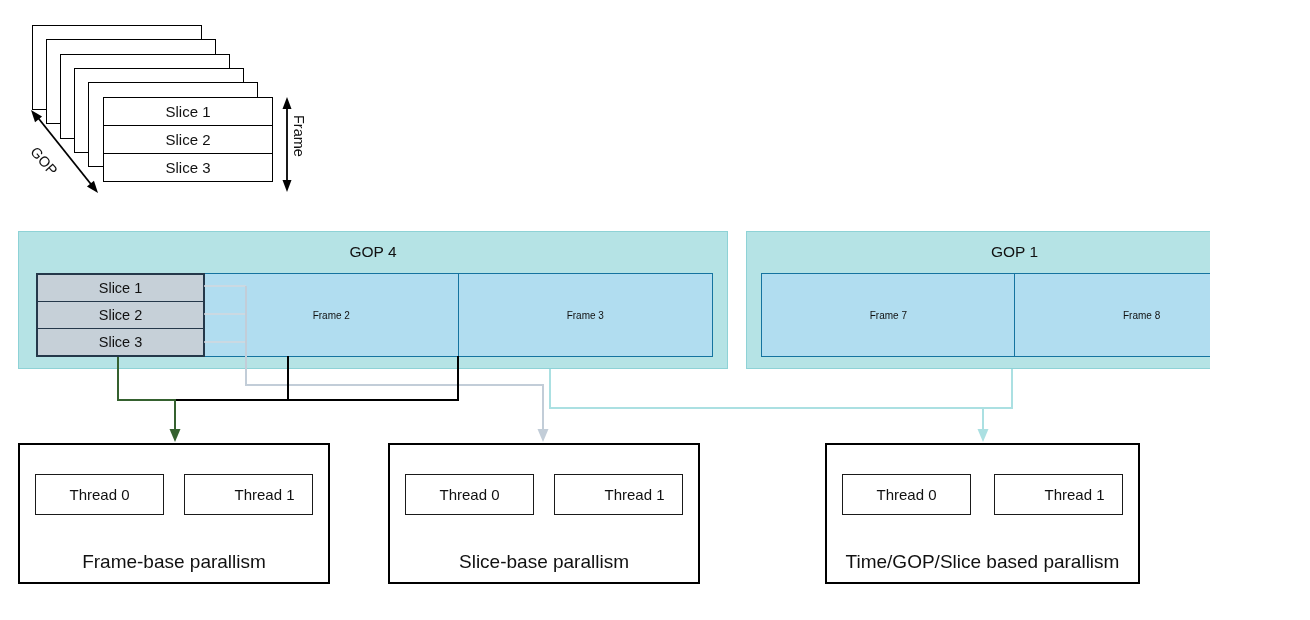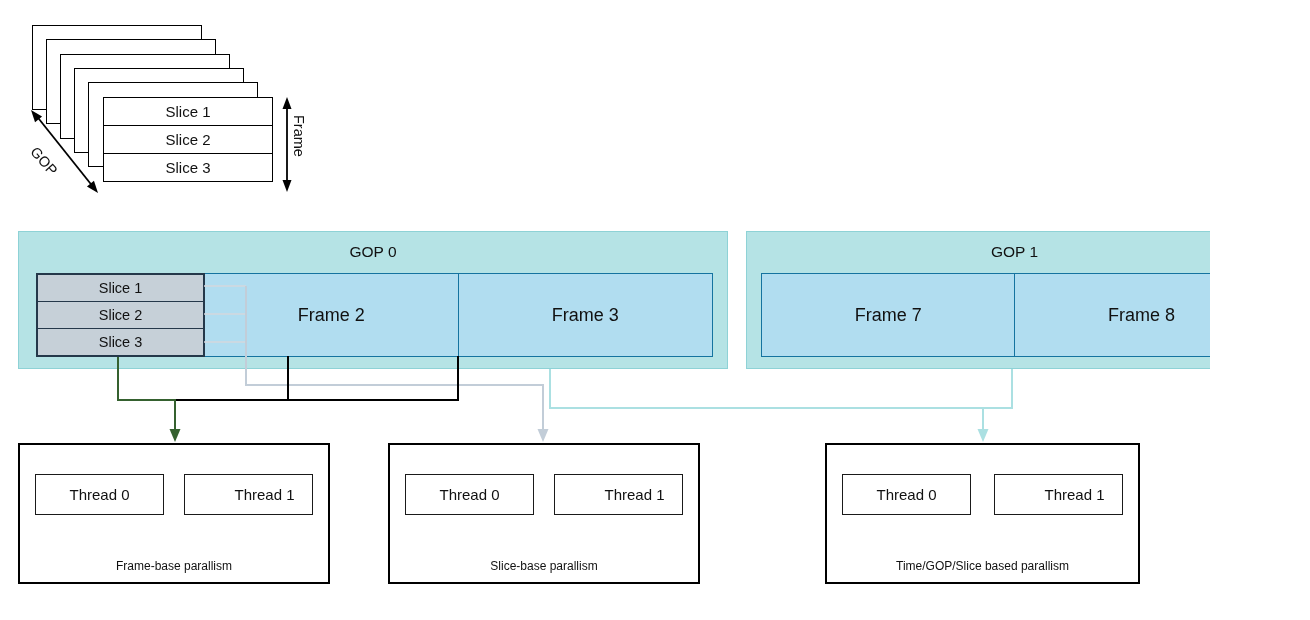--- a/index.html
+++ b/index.html
@@ -101,7 +101,7 @@
   </div>
 
   <div class="gop gop0">
-    <div class="gop-title">GOP 0</div>
+    <div class="gop-title">GOP 4</div>
     <div class="gop-row">
       <div class="slice-box">
         <div class="slice-row">Slice 1</div>

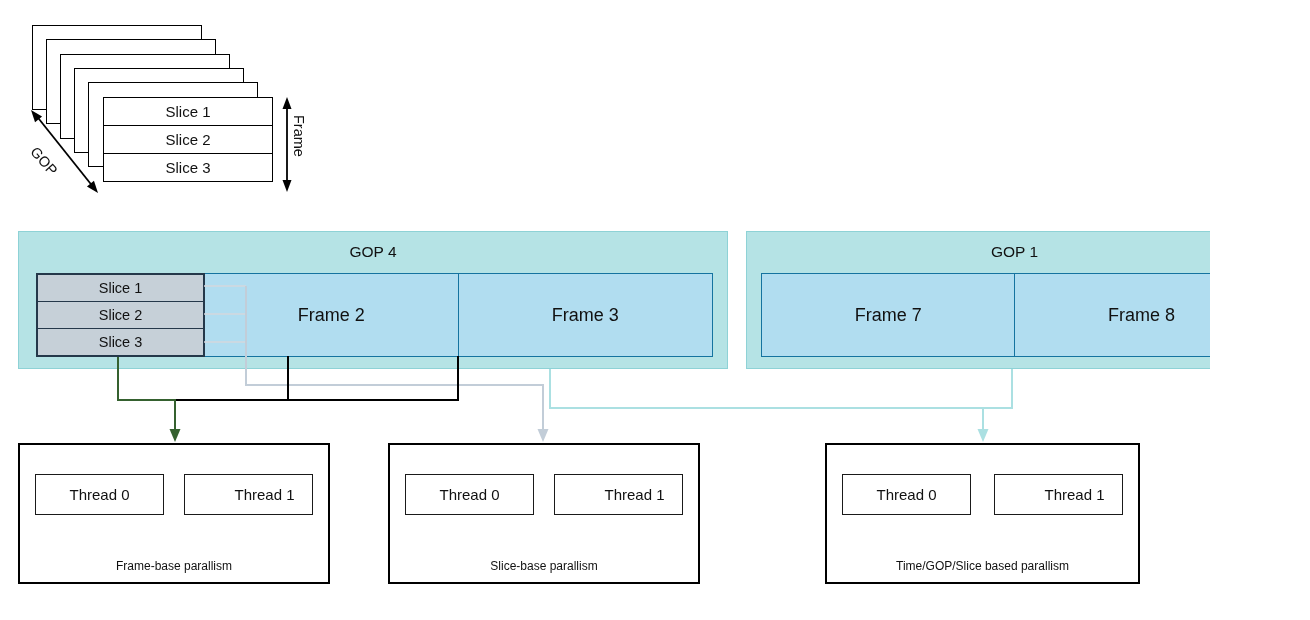--- a/index.html
+++ b/index.html
@@ -39,7 +39,7 @@
   .gop0 .gop-row{left:17px;width:677px;}
   .gop1 .gop-row{left:14px;width:508px;}
   .frame-cell{
-    flex:1;display:flex;align-items:center;justify-content:center;font-size:18px;
+    flex:1;display:flex;align-items:center;justify-content:center;font-size:10px;
     background:var(--frame-fill,#b1ddf0);border:1.5px solid var(--frame-border,#15739f);
     box-sizing:border-box;
   }

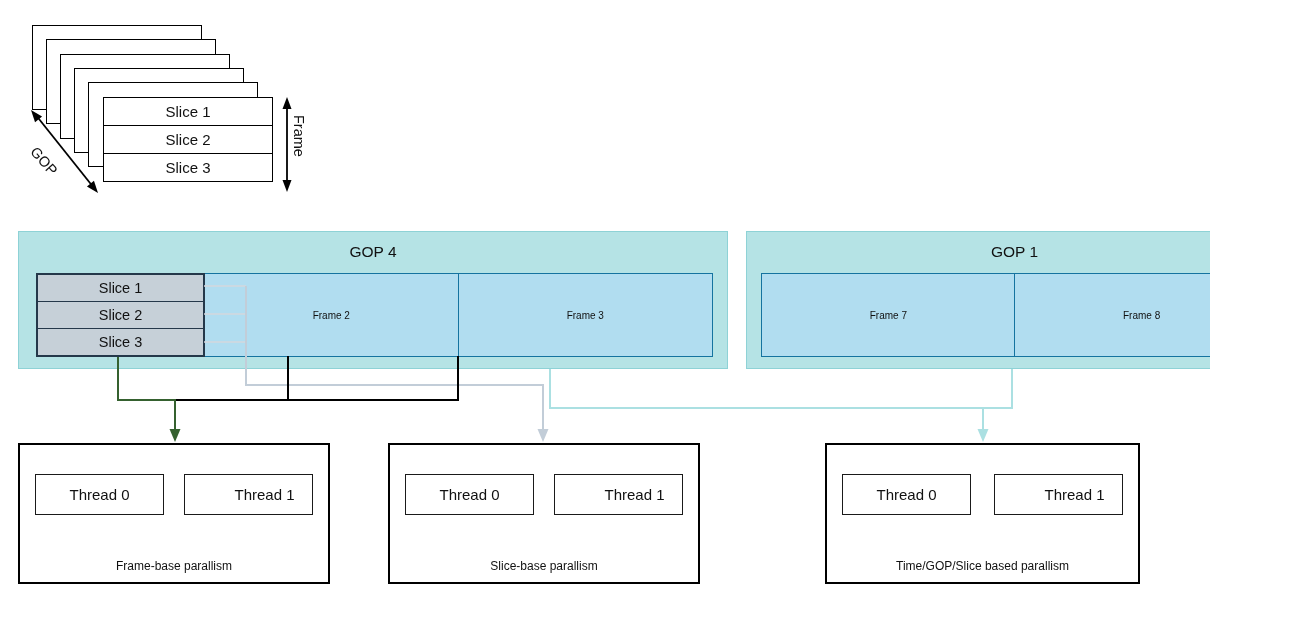--- a/index.html
+++ b/index.html
@@ -66,7 +66,7 @@
   }
   .thread.t0{left:15px;}
   .thread.t1{right:15px;padding-left:32px;}
-  .pbox-label{position:absolute;bottom:9px;left:0;width:100%;text-align:center;font-size:12px;}
+  .pbox-label{position:absolute;bottom:9px;left:0;width:100%;text-align:center;font-size:19px;}
   
   .overlay{position:absolute;left:0;top:0;z-index:5;pointer-events:none;}
   .ln-stack{stroke:var(--stack-border,#000);stroke-width:1.8;fill:none;}

